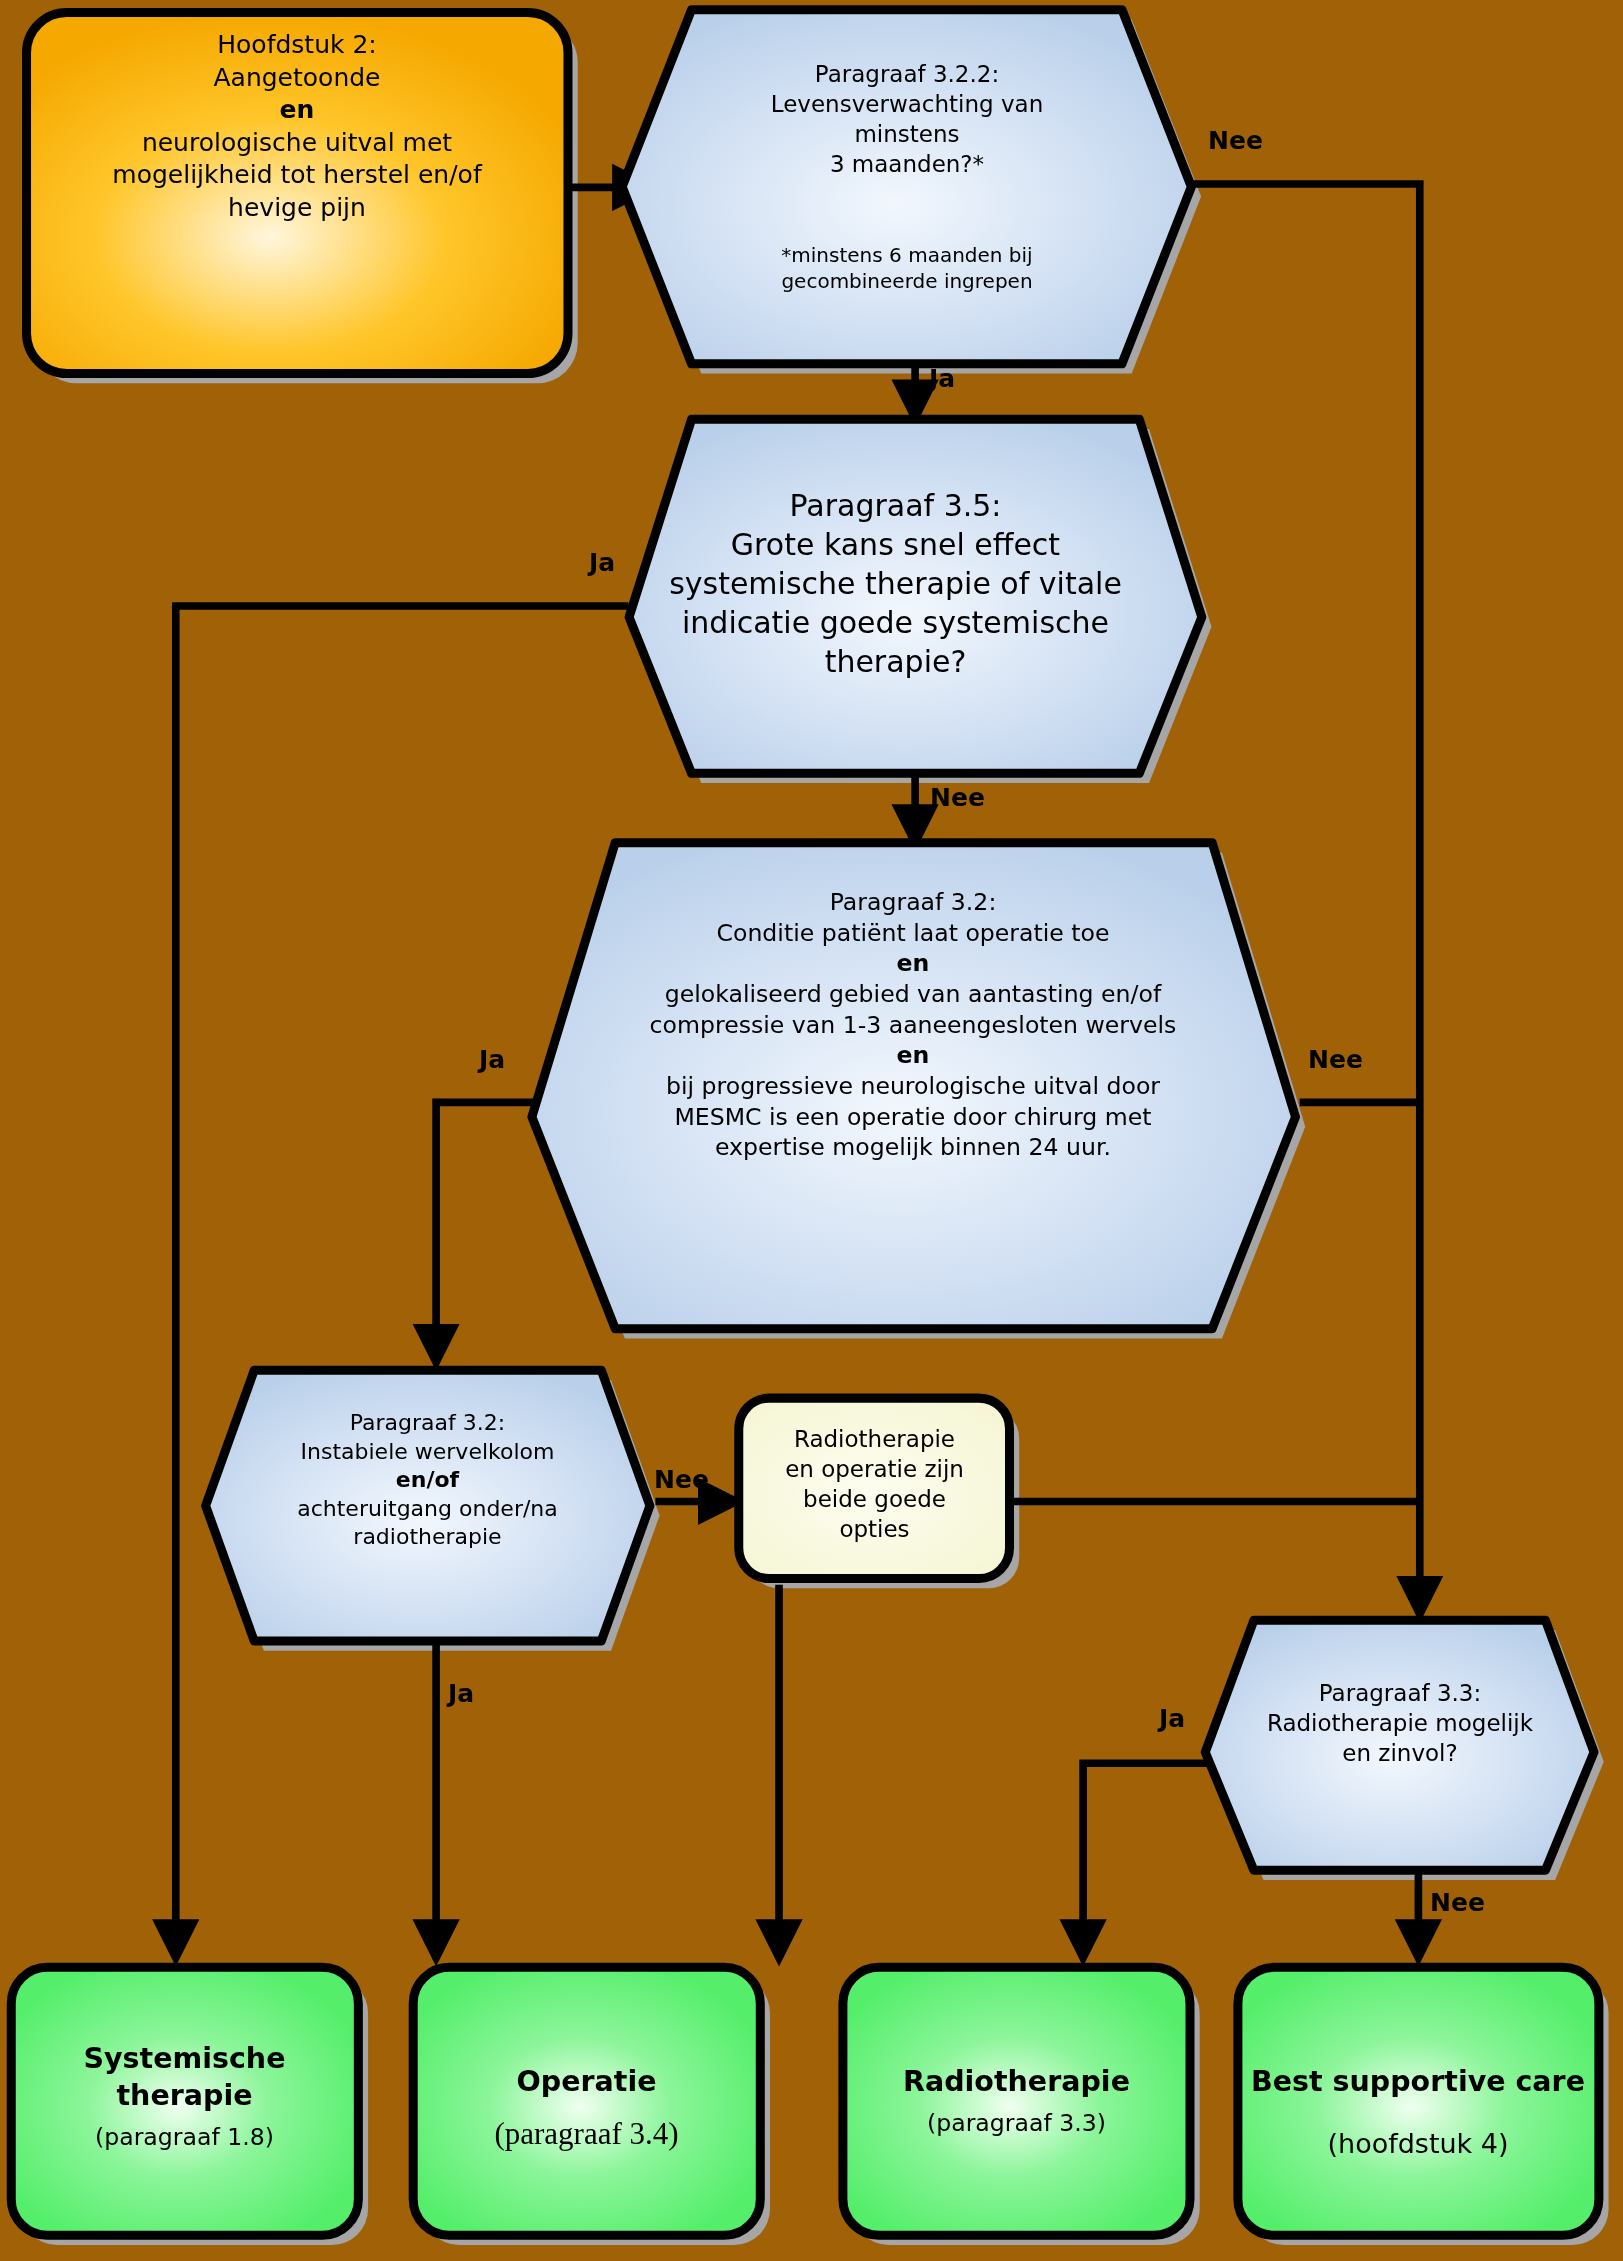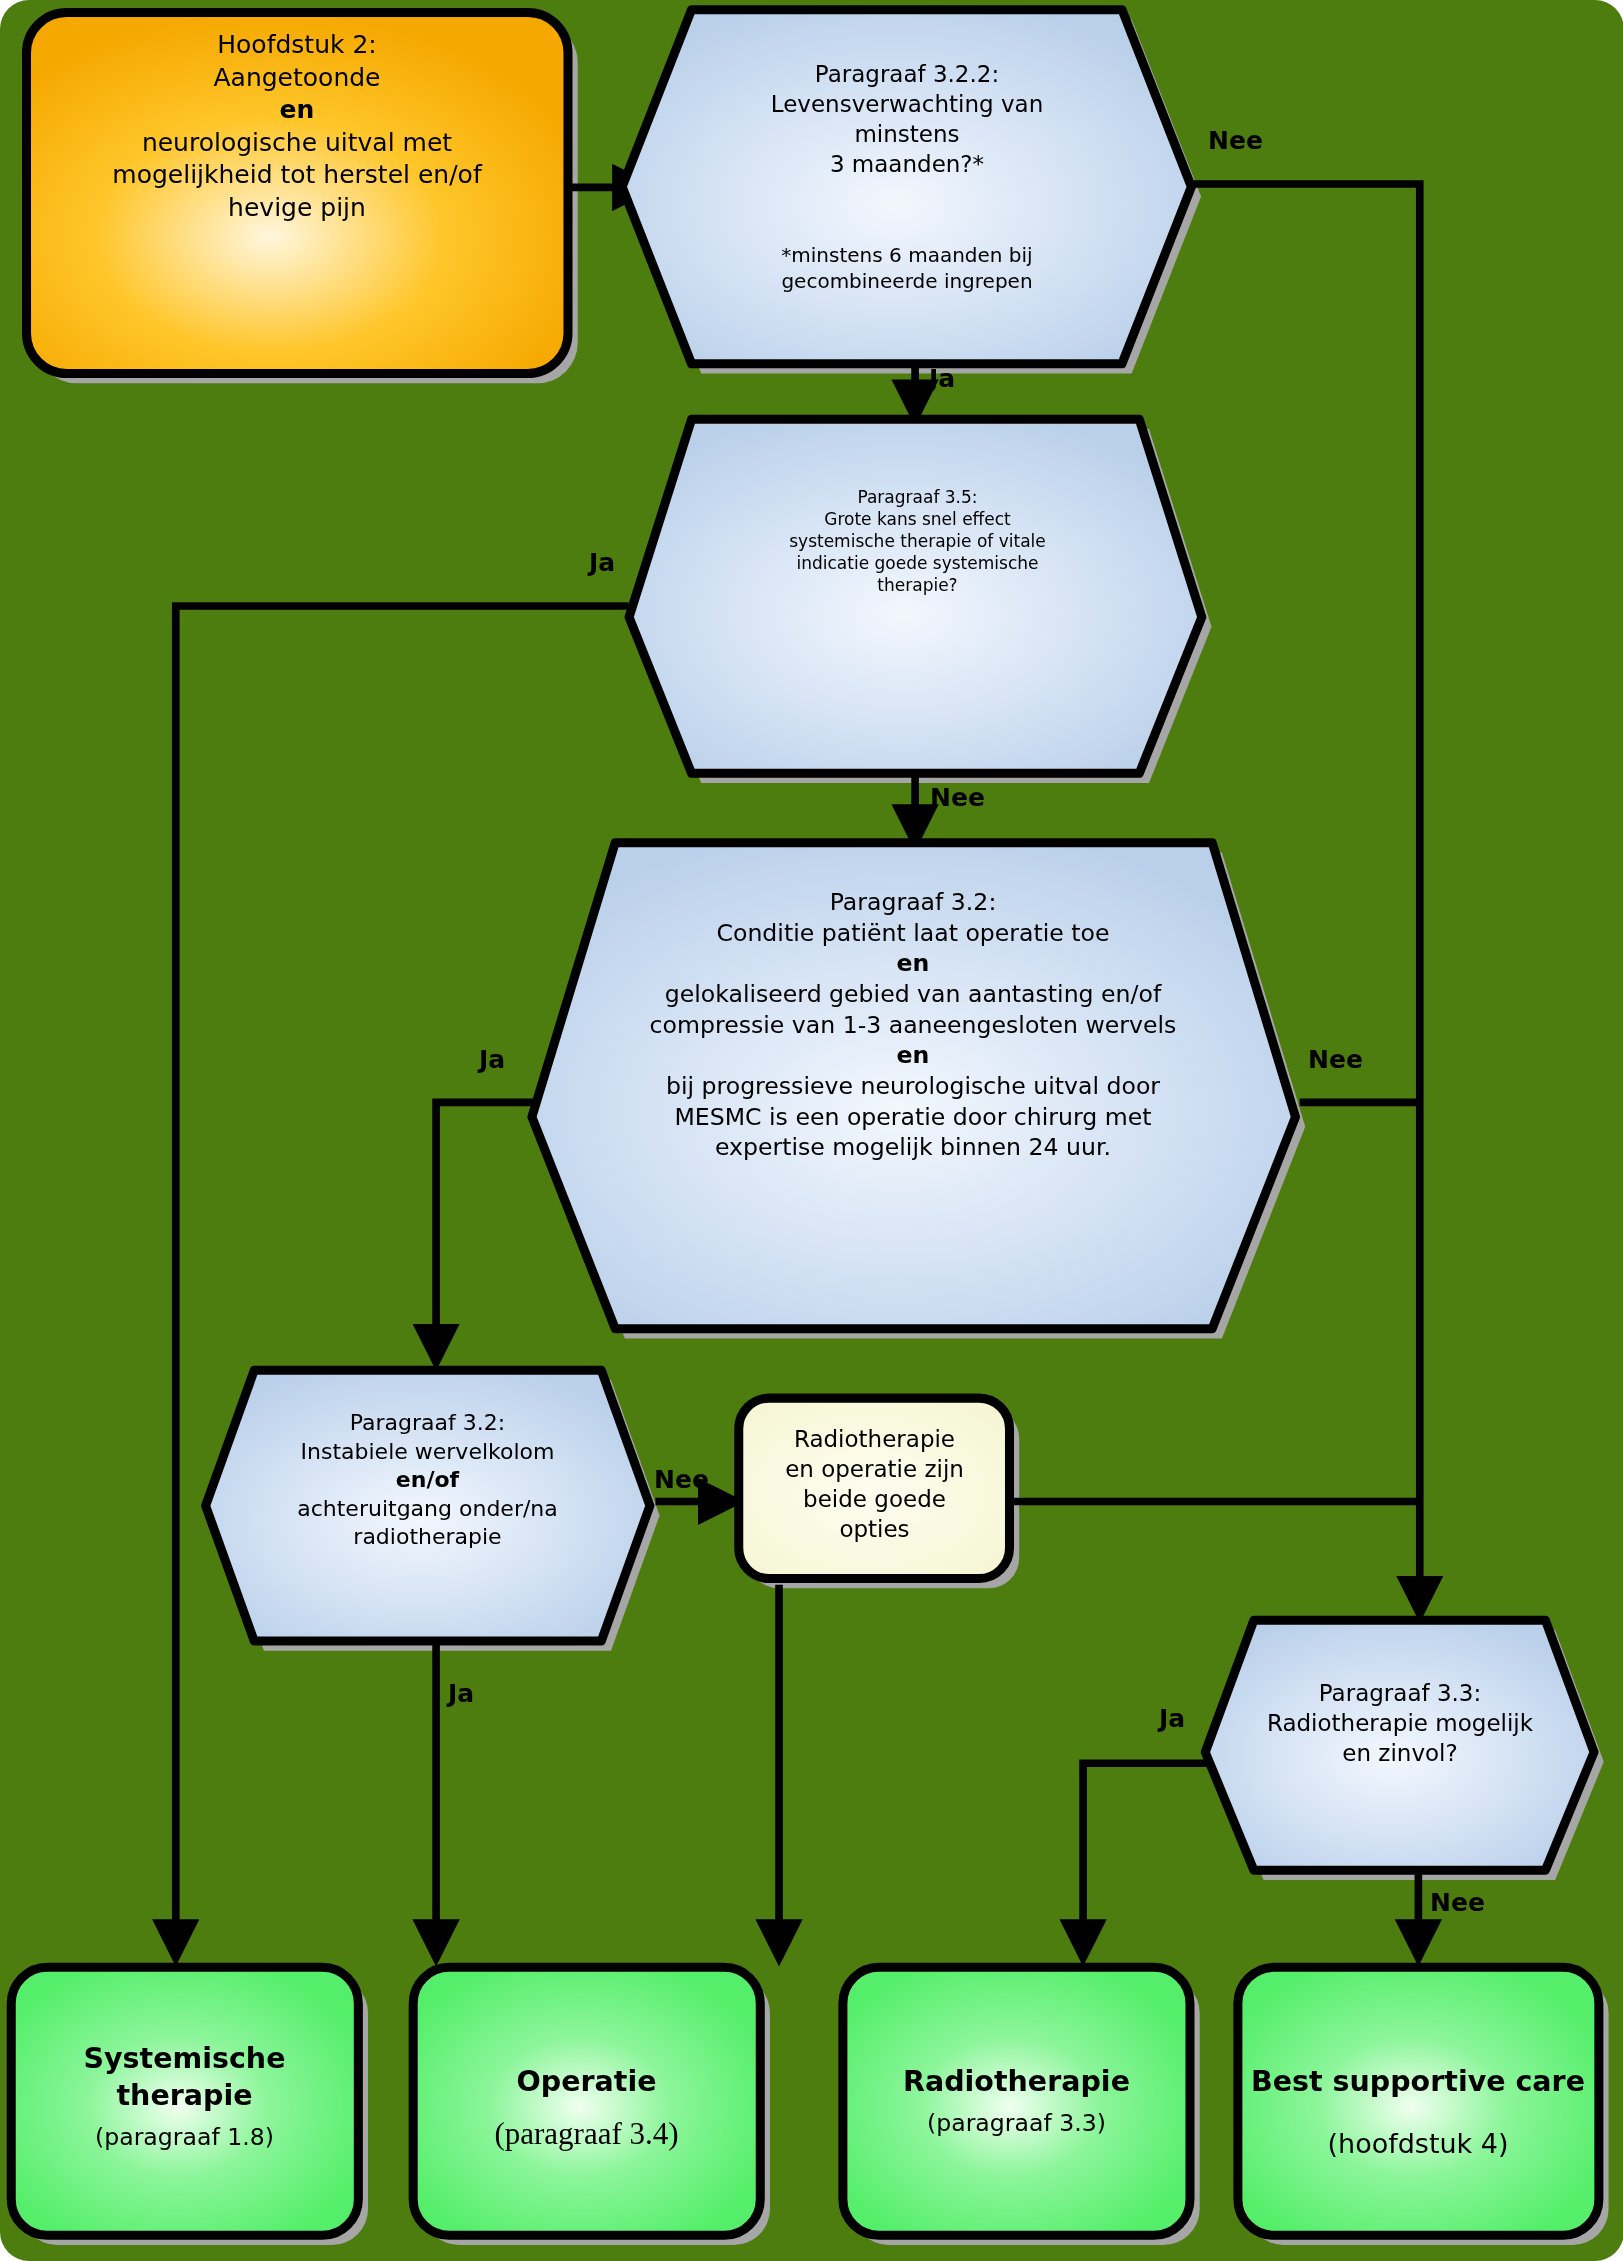--- a/index.html
+++ b/index.html
@@ -4,7 +4,7 @@
 <style>
   html,body{margin:0;padding:0;background:#ffffff;}
   body{width:1624px;height:2261px;font-family:"DejaVu Sans","Liberation Sans",sans-serif;}
-  #stage{position:relative;width:1624px;height:2261px;overflow:hidden;background:#4d7c0f;border-radius:29px;}
+  #stage{position:relative;width:1624px;height:2261px;overflow:hidden;background:#a16207;}
   svg{position:absolute;left:0;top:0;}
   .nodetext{position:absolute;text-align:center;color:#000;line-height:1.30;
             font-family:"DejaVu Sans","Liberation Sans",sans-serif;pointer-events:none;}

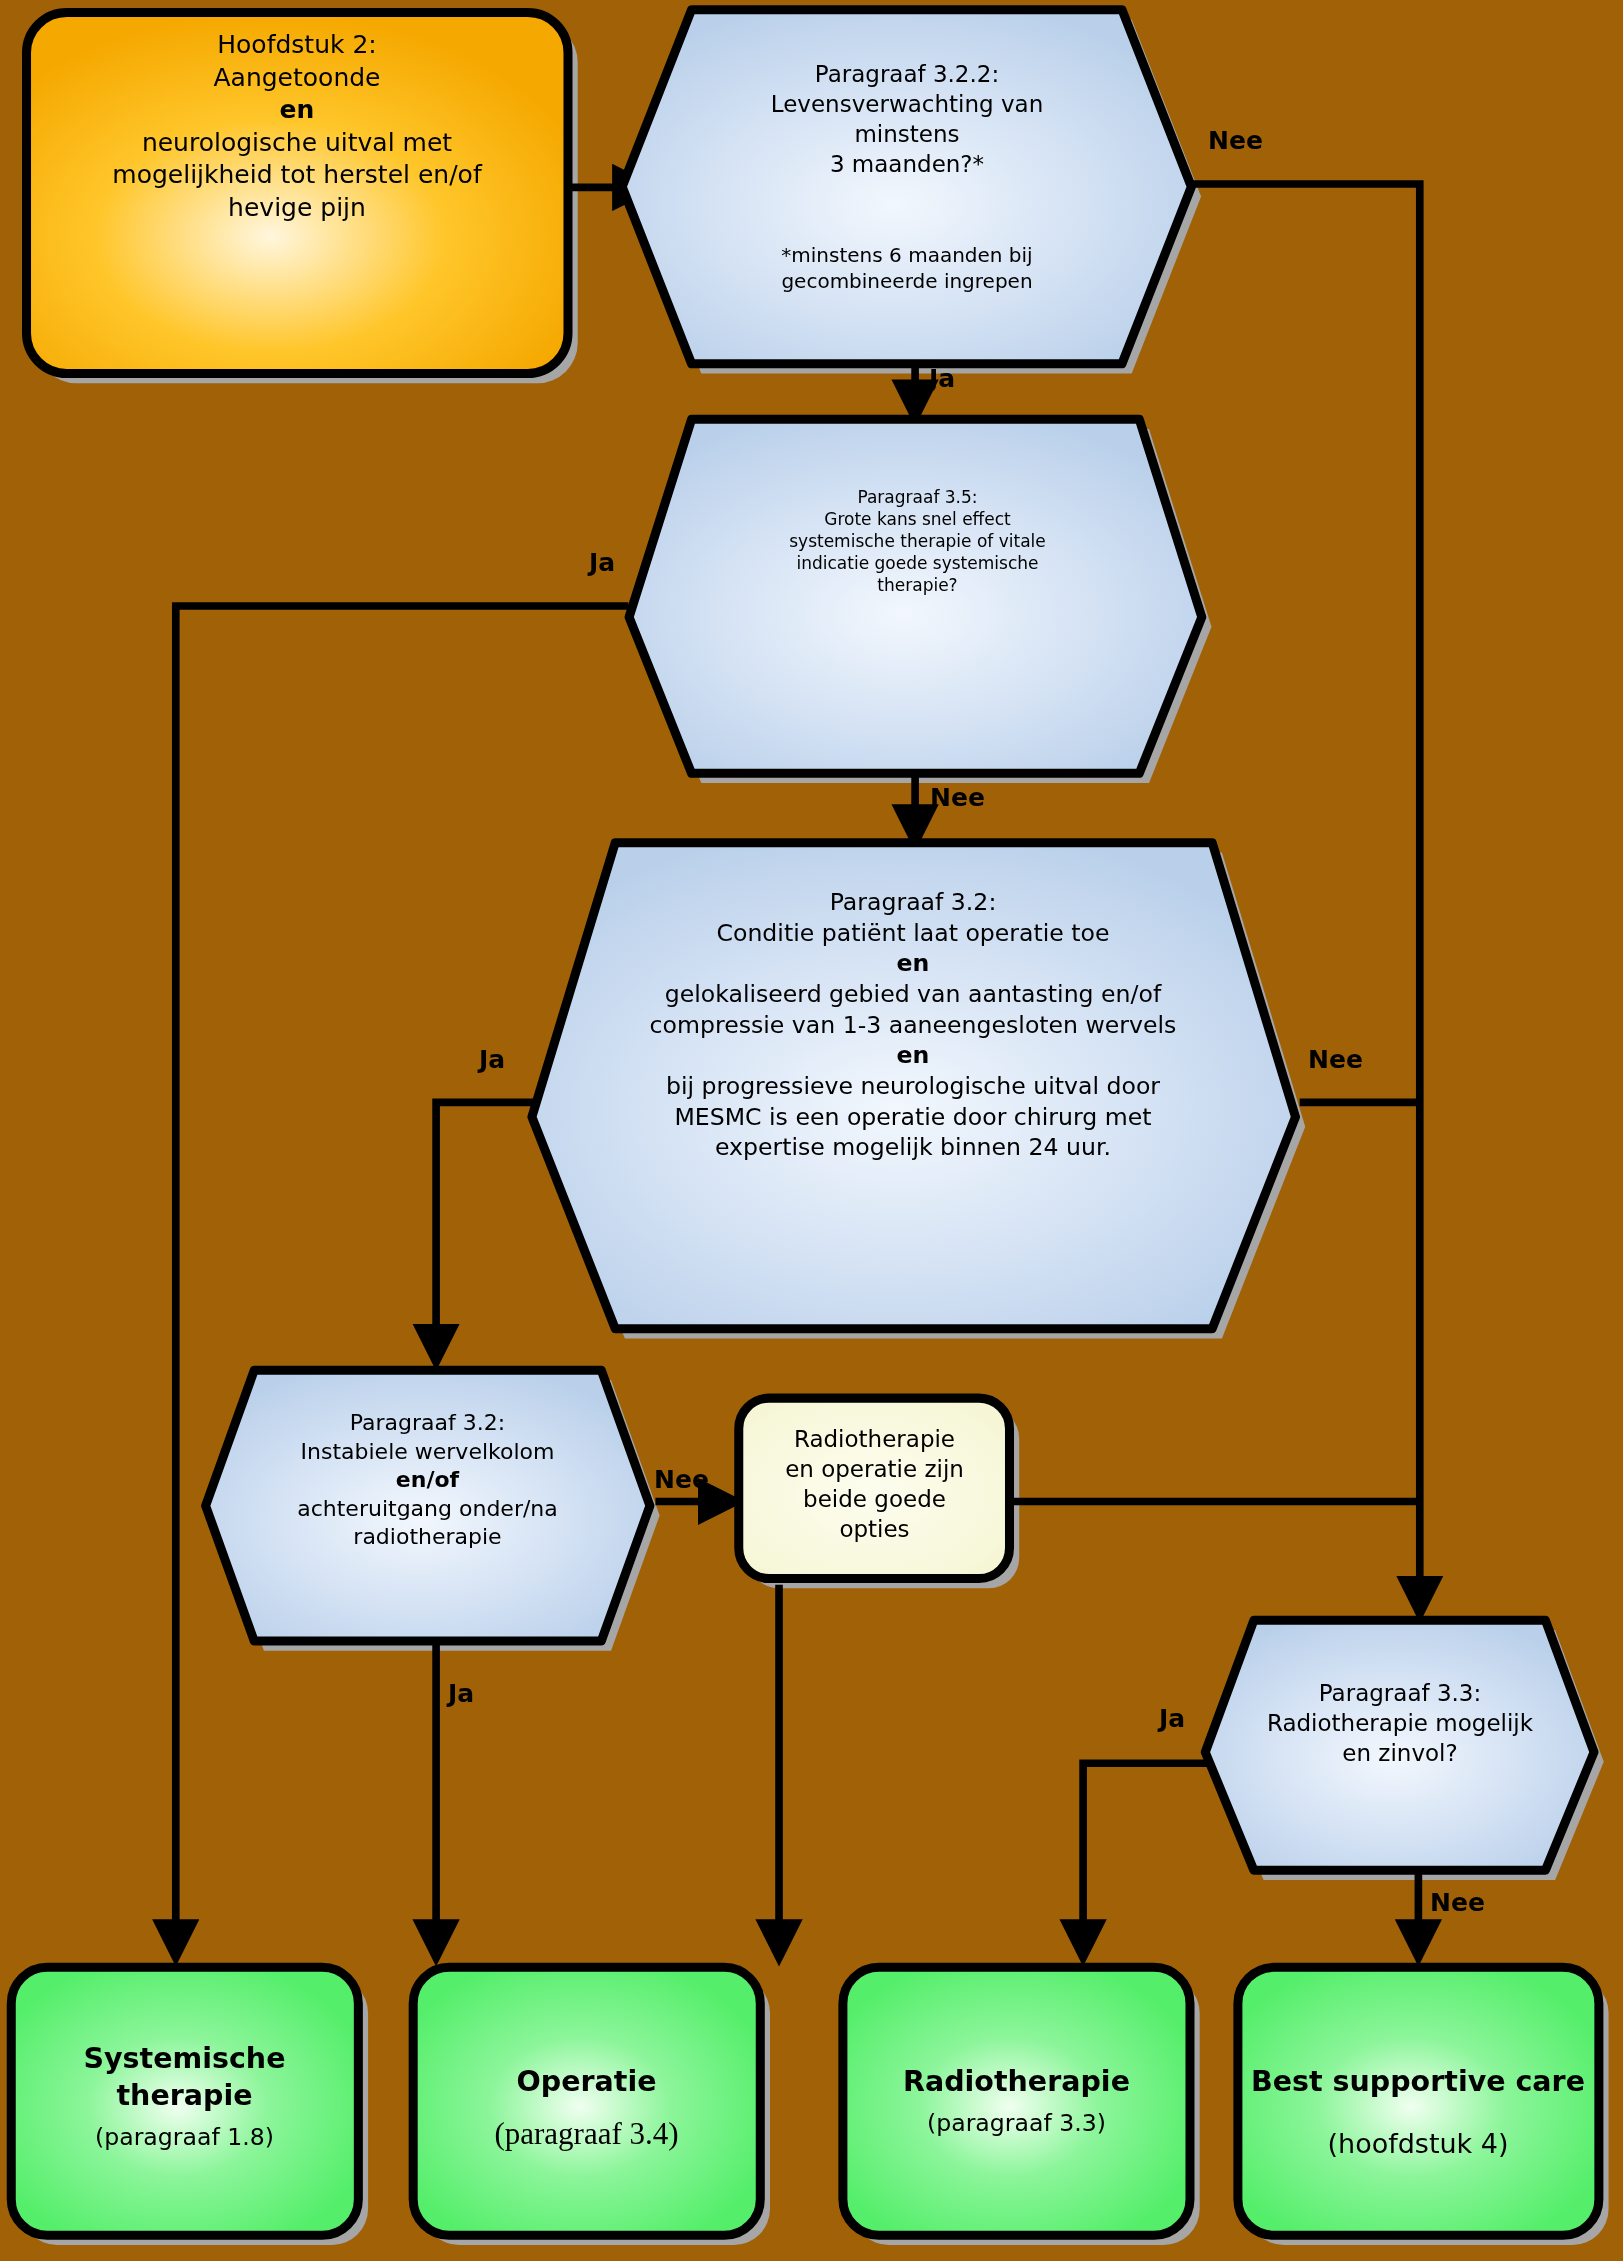--- a/index.html
+++ b/index.html
@@ -121,7 +121,7 @@
   <div>gecombineerde ingrepen</div>
 </div>
 
-<div class="nodetext" style="left:657px;top:486px;width:521px;font-size:17px;">
+<div class="nodetext" style="left:635px;top:486px;width:521px;font-size:30px;">
   <div>Paragraaf 3.5:</div>
   <div>Grote kans snel effect</div>
   <div>systemische therapie of vitale</div>

